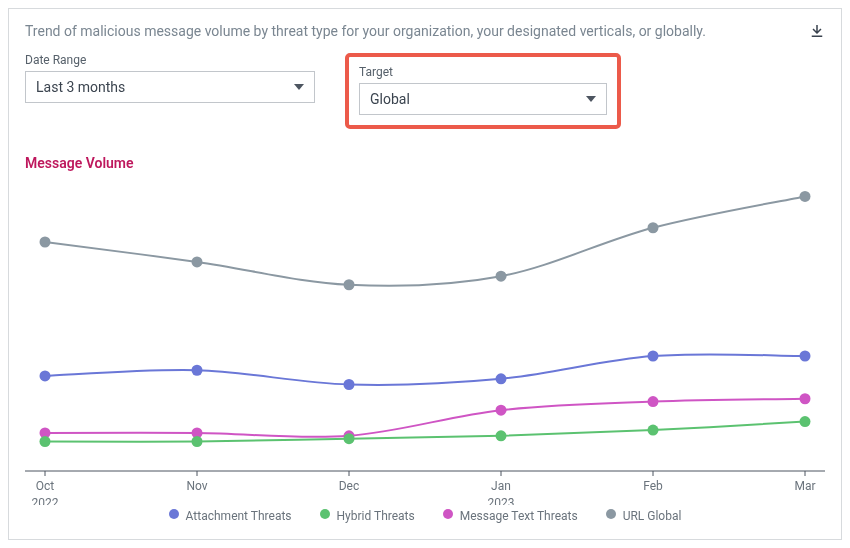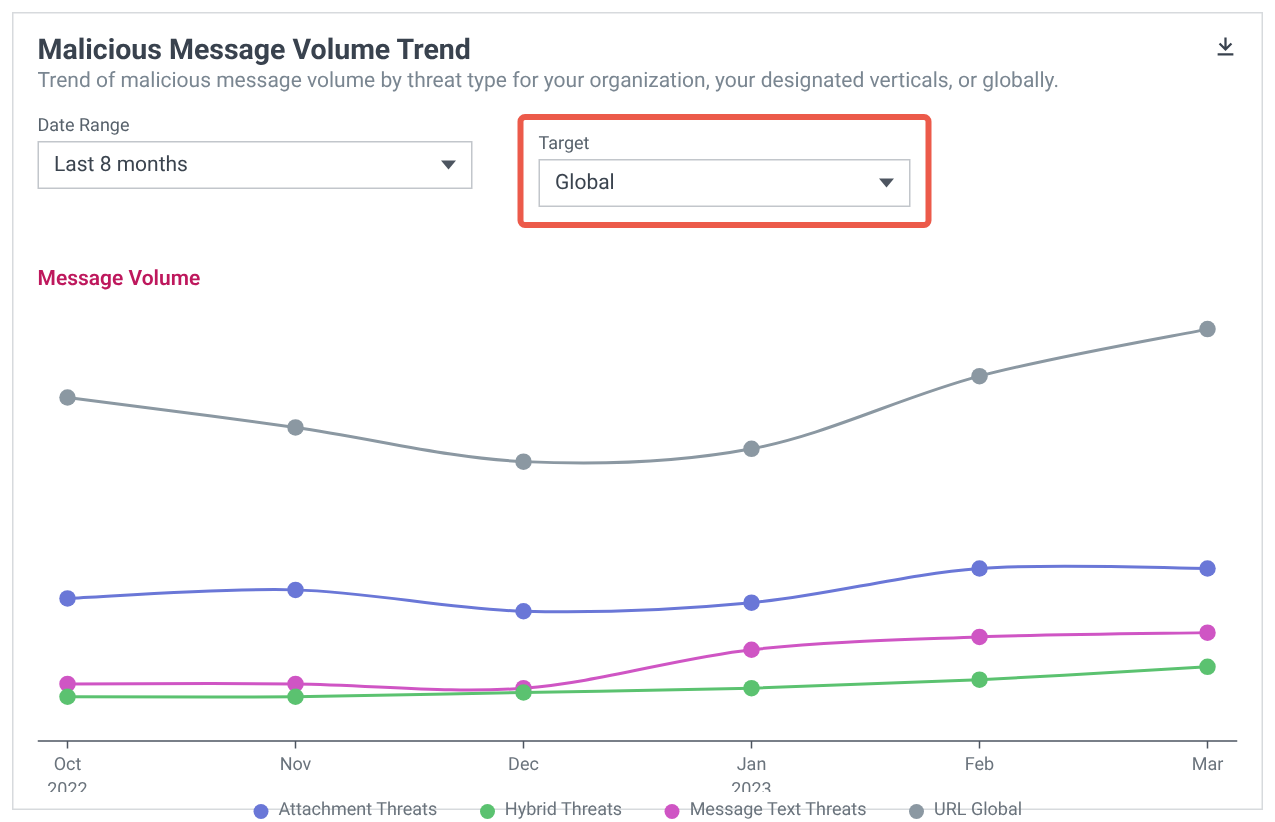--- a/index.html
+++ b/index.html
@@ -56,7 +56,6 @@
 
   <div class="title-row">
     <div>
-      <div class="title">Malicious Message Volume Trend</div>
       <div class="subtitle">Trend of malicious message volume by threat type for your organization, your designated verticals, or globally.</div>
     </div>
   </div>

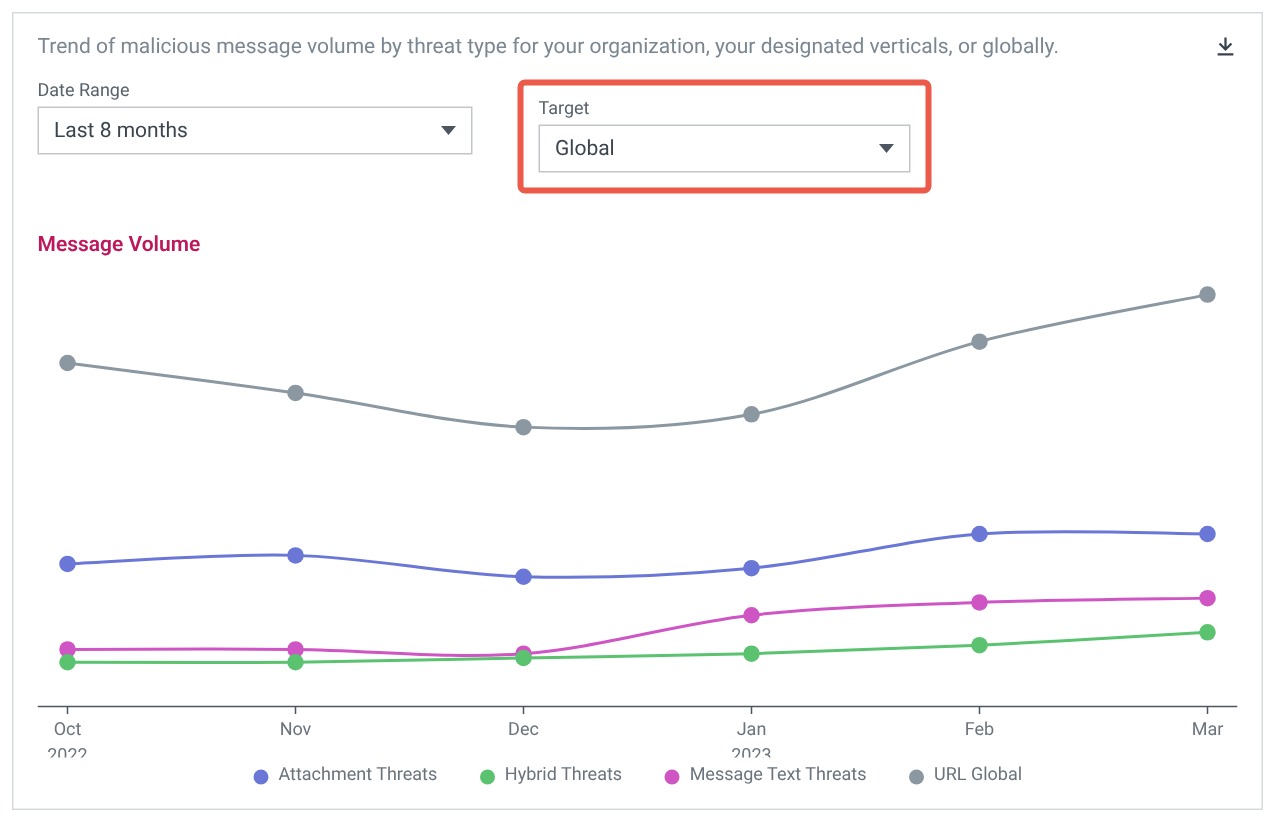--- a/index.html
+++ b/index.html
@@ -70,7 +70,7 @@
     <div class="field">
       <div class="field-label">Date Range</div>
       <div class="select">
-        <span>Last 8 months</span>
+        <span>Last 3 months</span>
         <span class="caret"></span>
       </div>
     </div>

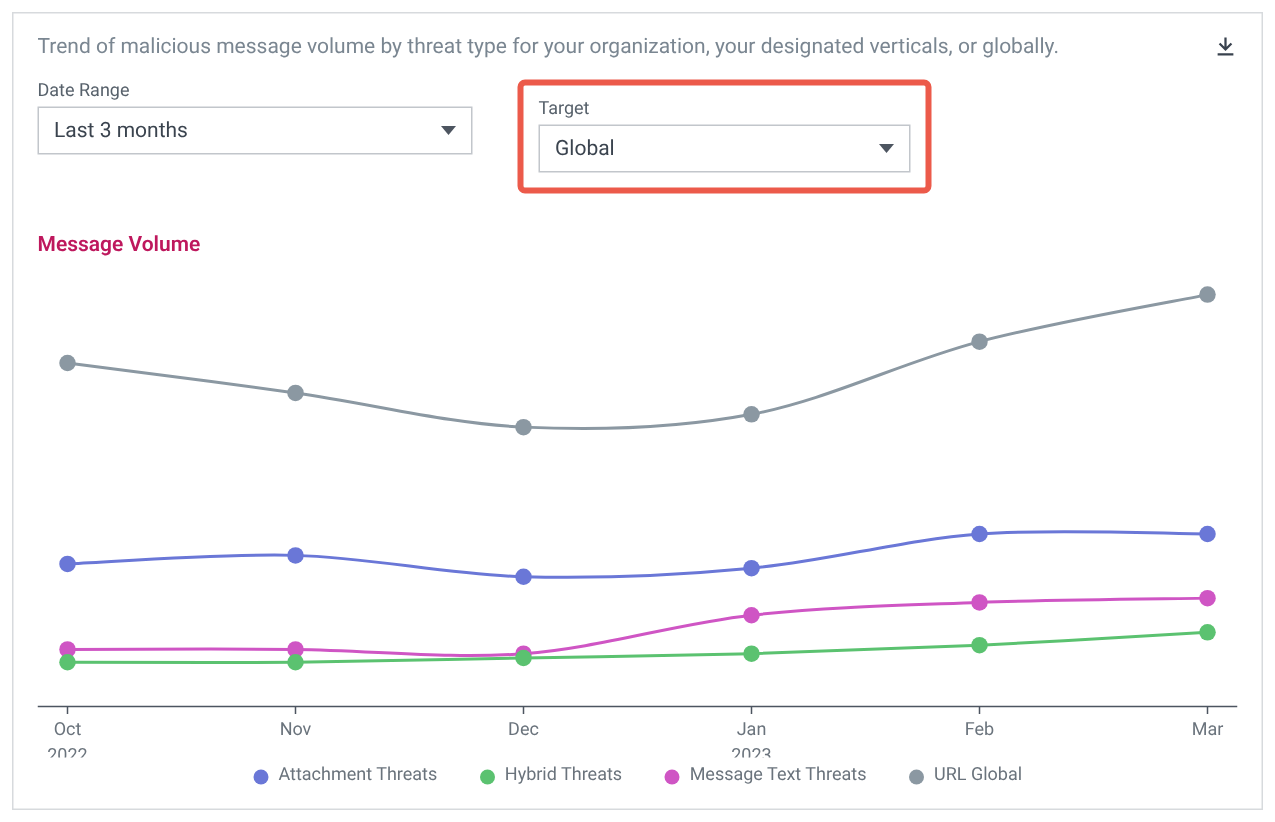--- a/index.html
+++ b/index.html
@@ -46,7 +46,7 @@
   .chart-wrap { position:relative; width:800px; height:330px; margin-top:4px;text-align:center;}
   svg.chart { width:800px; height:330px; display:block;}
   .legend { display:flex; gap:28px; justify-content:center; align-items:center; margin-top:4px;}
-  .legend-item { display:flex; align-items:flex-end; gap:7px; font-size:12px; color:#6a737c;}
+  .legend-item { display:flex; align-items:flex-start; gap:7px; font-size:12px; color:#6a737c;}
   .dot { width:10px; height:10px; border-radius:50%; display:inline-block;}
 </style>
 </head>

